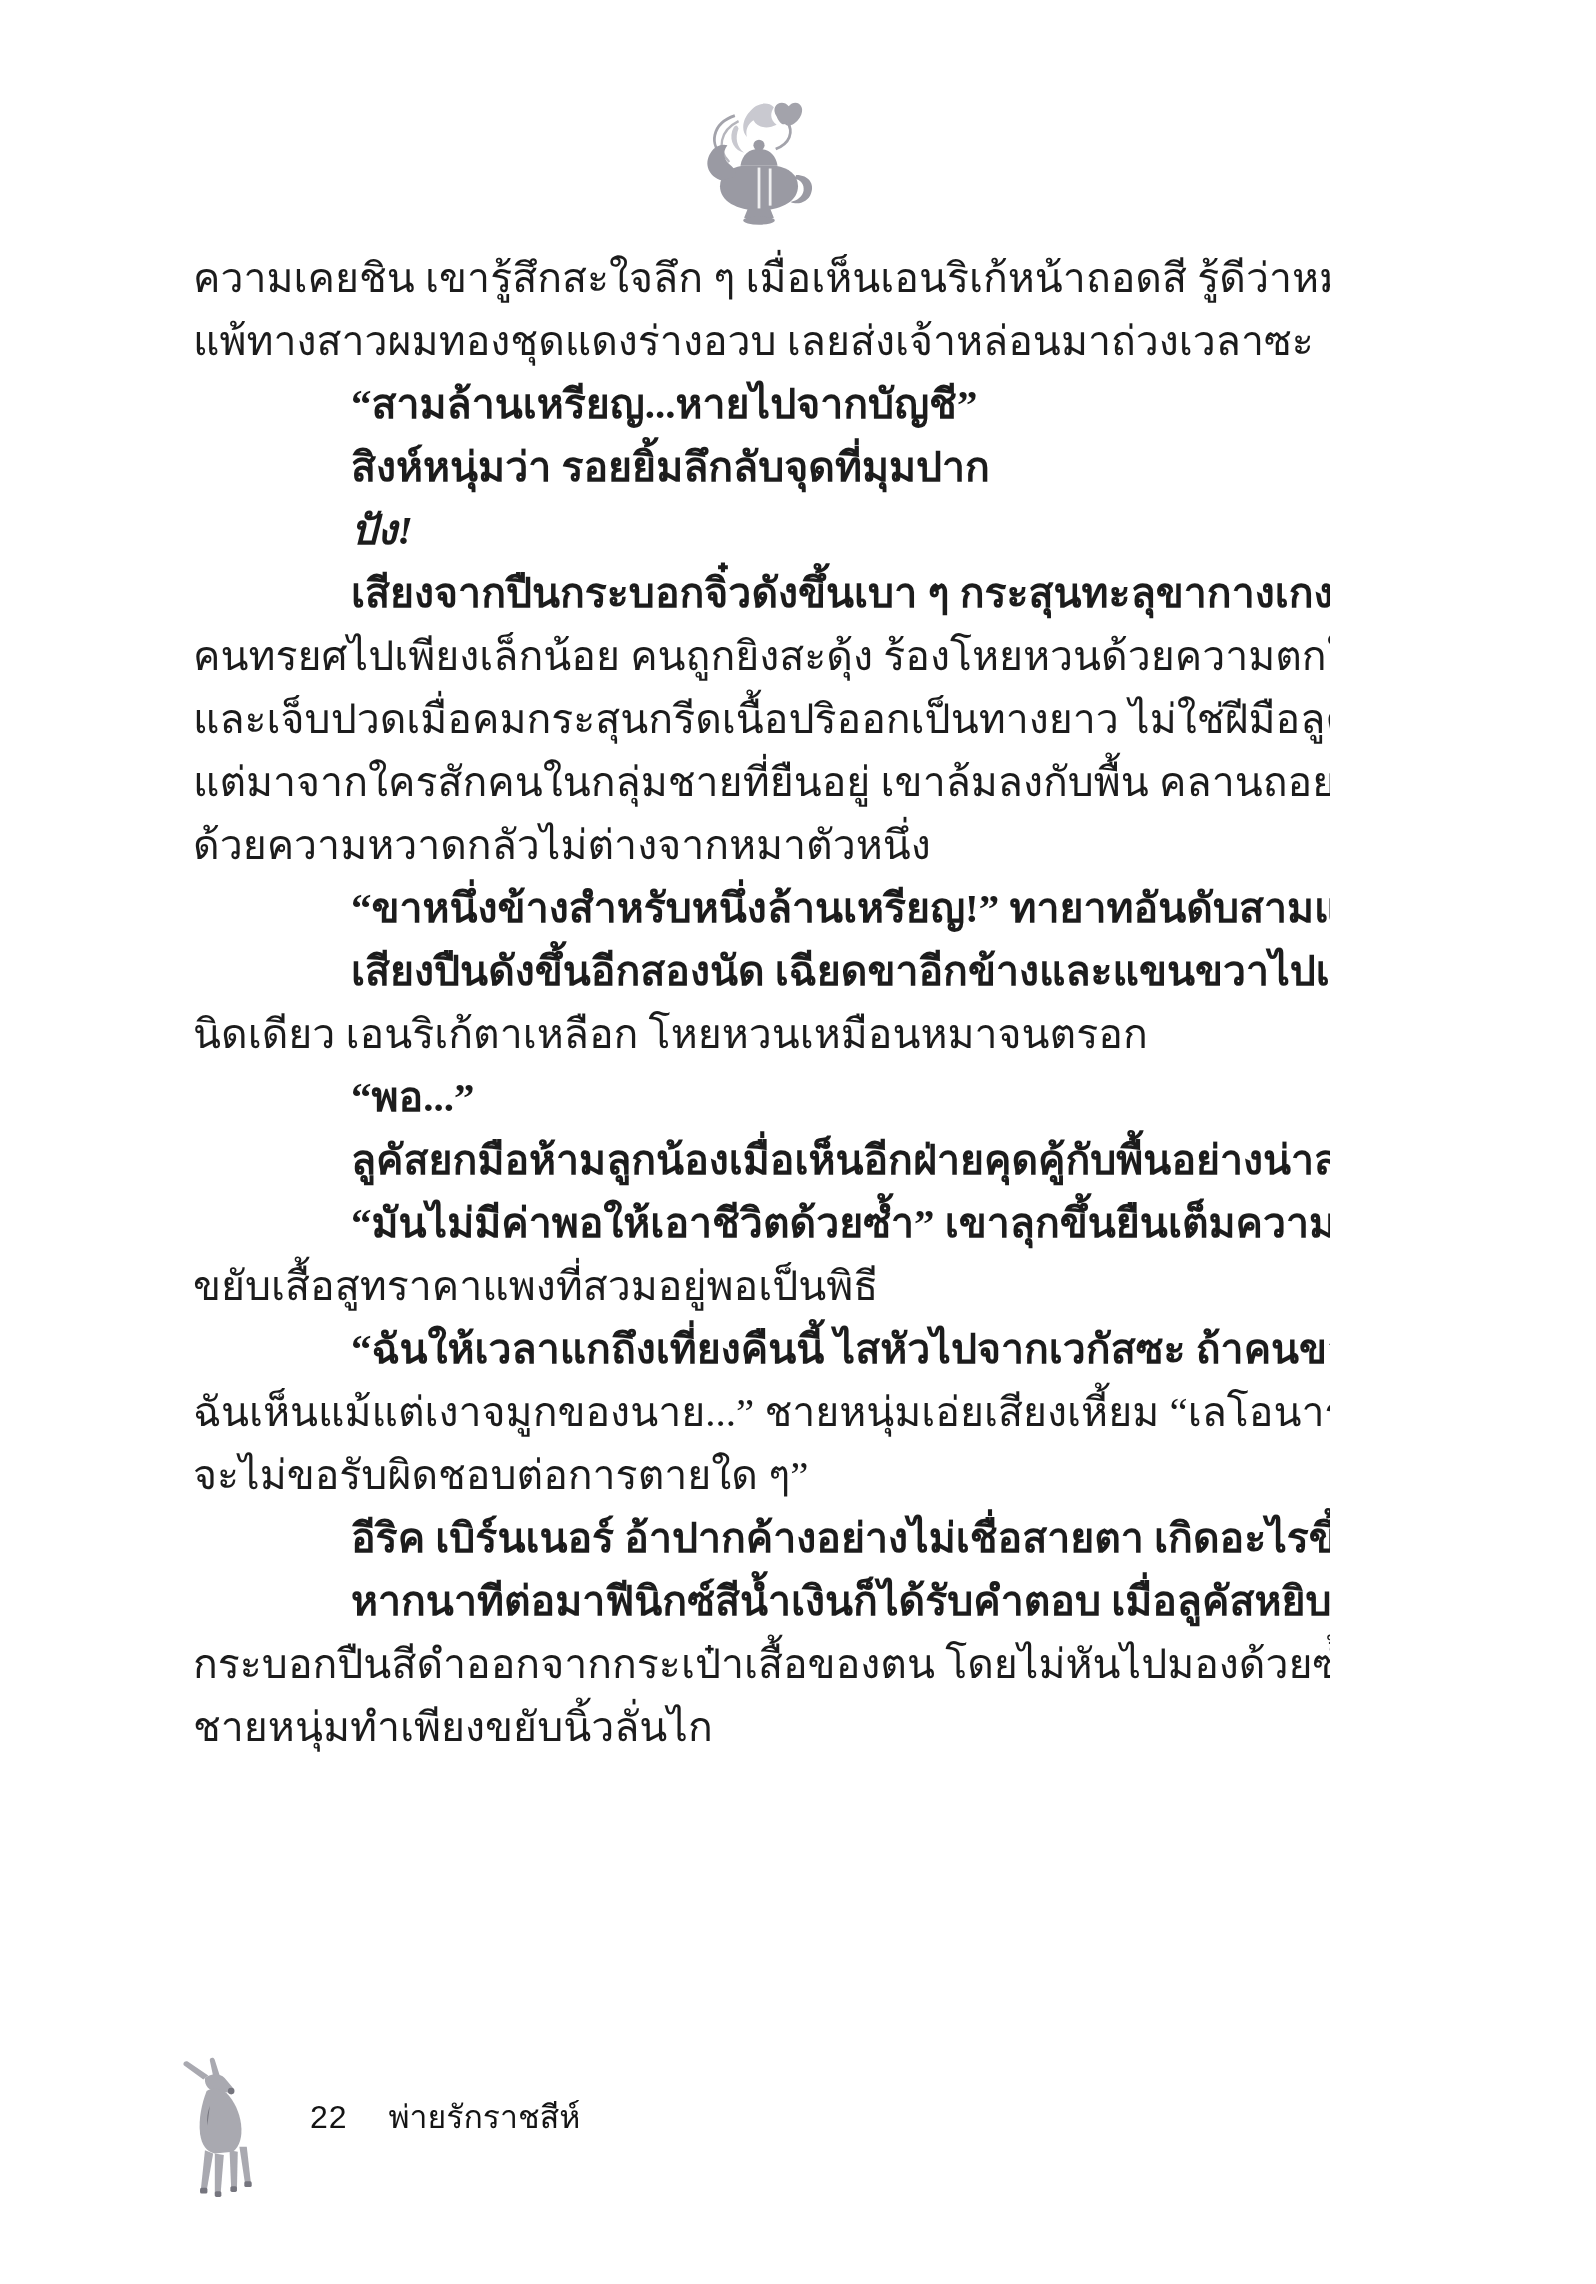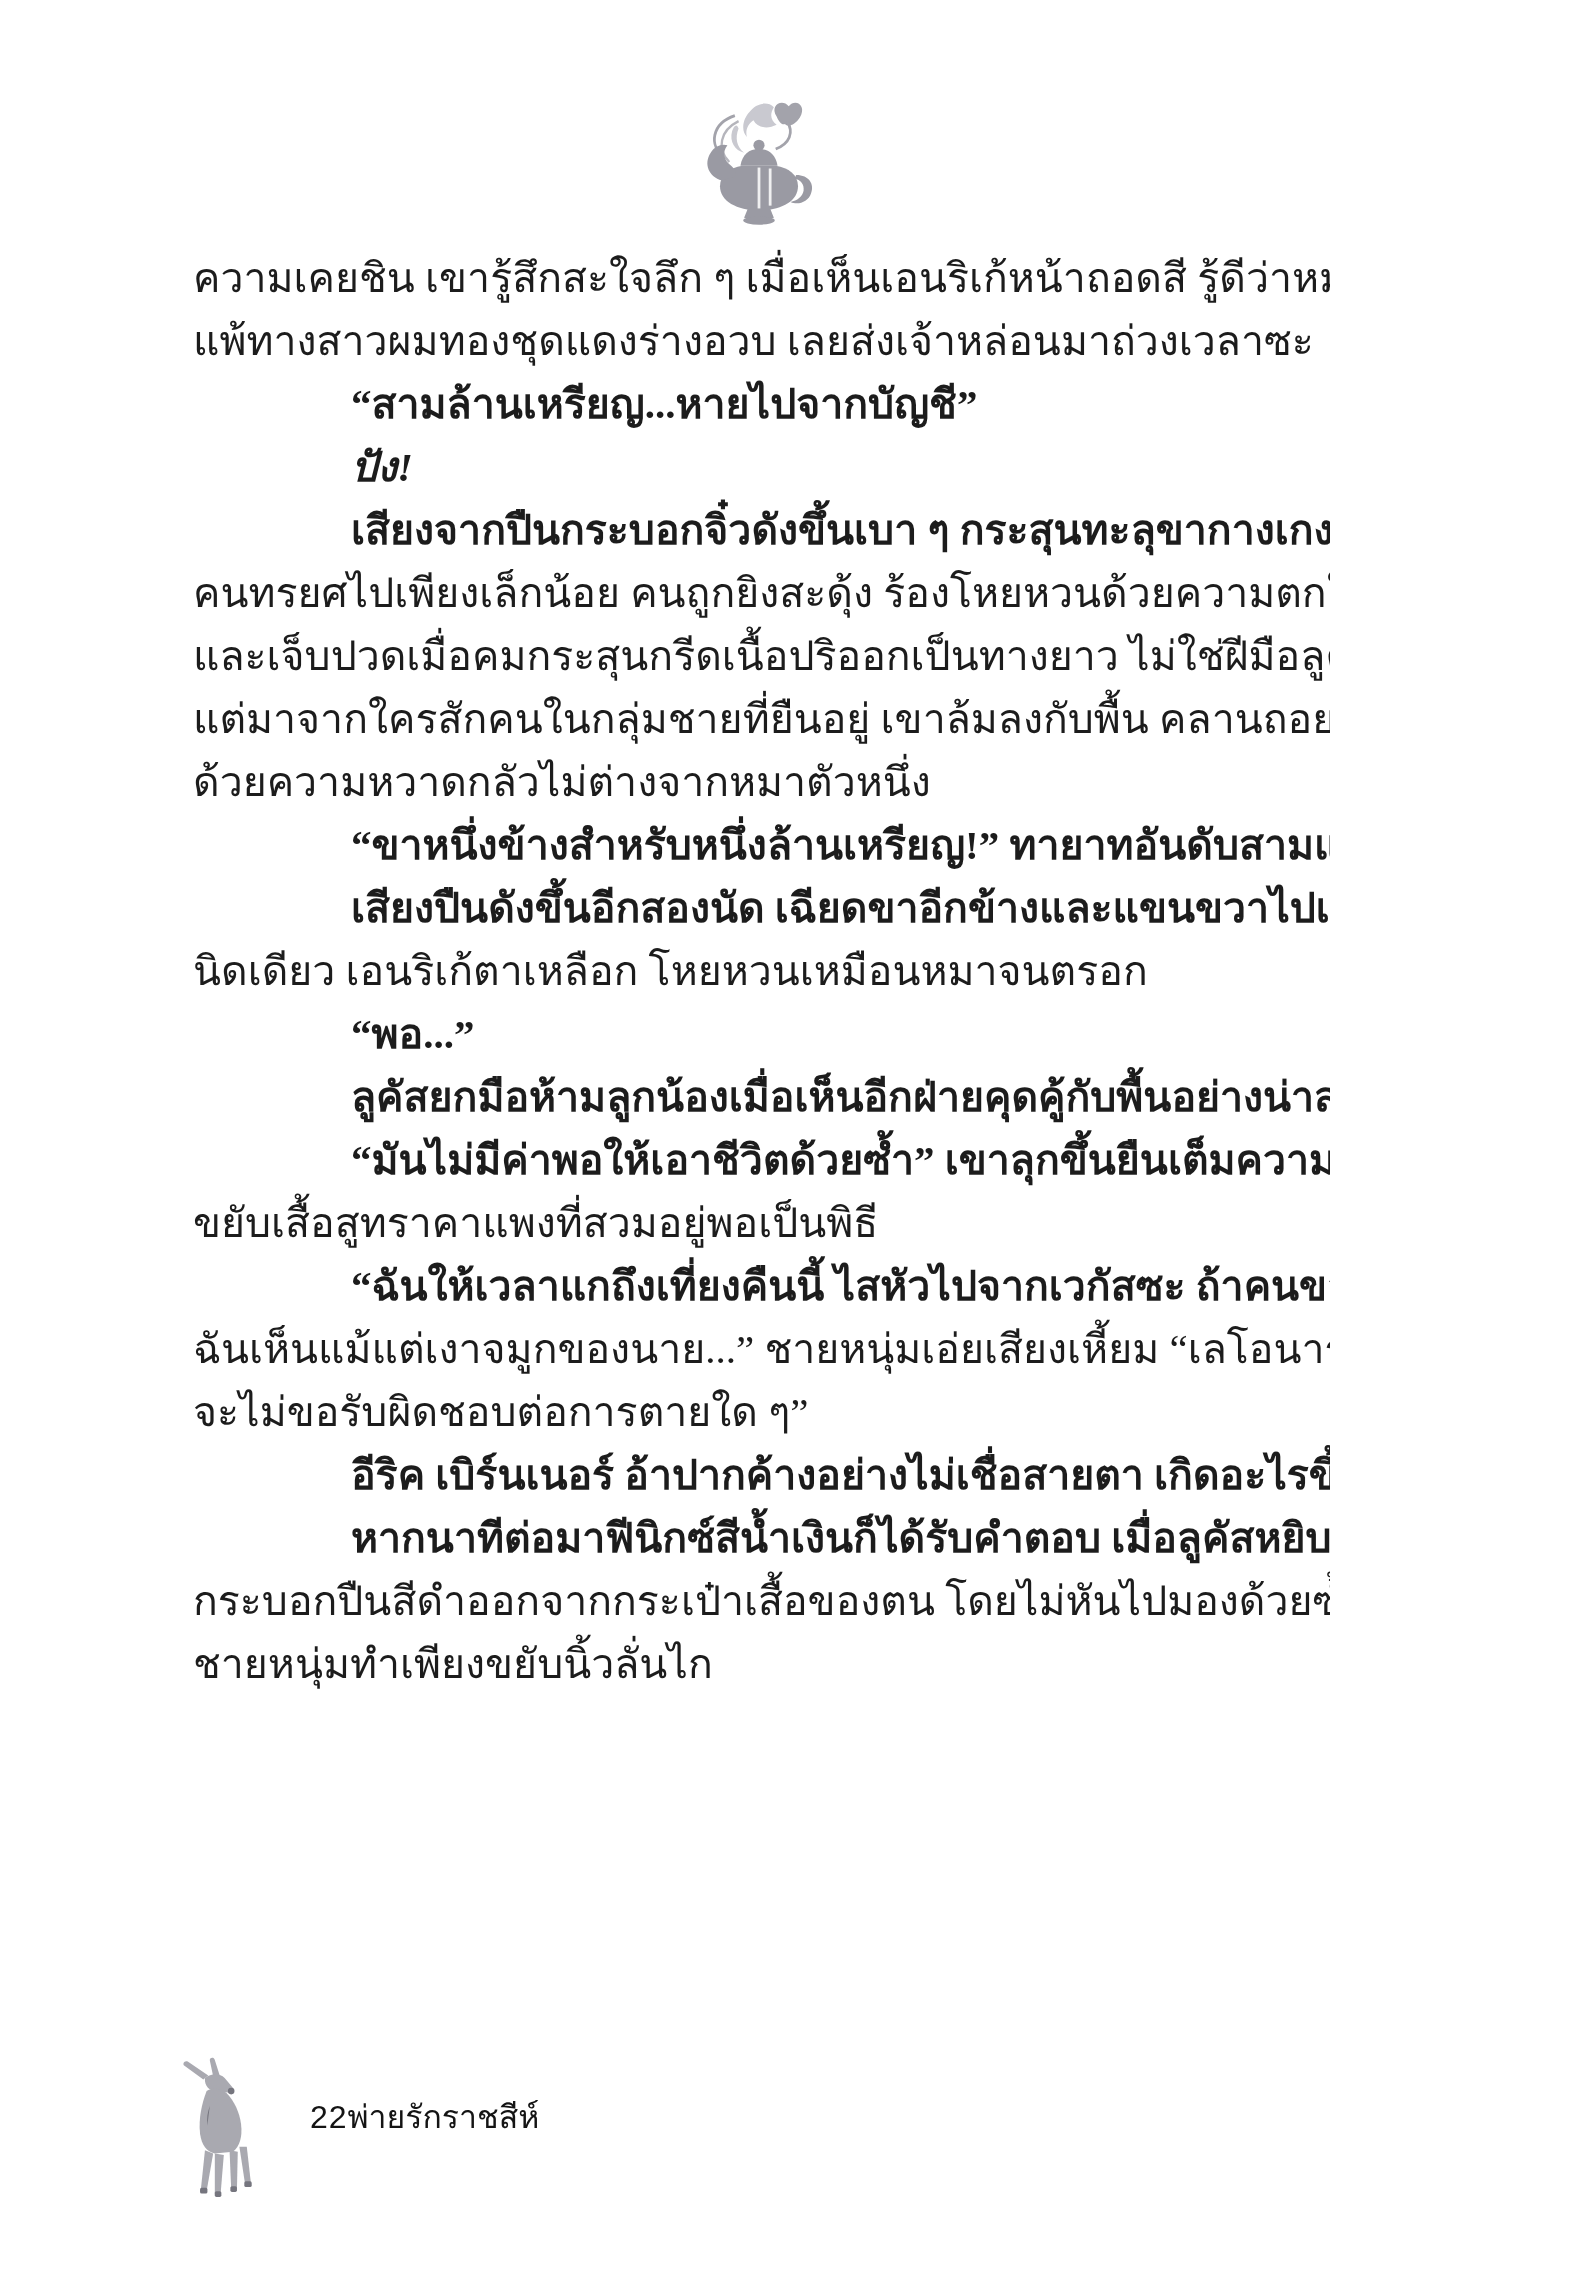--- a/index.html
+++ b/index.html
@@ -74,6 +74,7 @@
       <div class="line">ความเคยชิน เขารู้สึกสะใจลึก ๆ เมื่อเห็นเอนริเก้หน้าถอดสี รู้ดีว่าหมอนี่</div>
       <div class="line">แพ้ทางสาวผมทองชุดแดงร่างอวบ เลยส่งเจ้าหล่อนมาถ่วงเวลาซะ</div>
       <div class="line indent">“สามล้านเหรียญ...หายไปจากบัญชี”</div>
+      <div class="line indent">สิงห์หนุ่มว่า รอยยิ้มลึกลับจุดที่มุมปาก</div>
       <div class="line indent italic">ปัง!</div>
       <div class="line indent">เสียงจากปืนกระบอกจิ๋วดังขึ้นเบา ๆ กระสุนทะลุขากางเกงของ</div>
       <div class="line">คนทรยศไปเพียงเล็กน้อย คนถูกยิงสะดุ้ง ร้องโหยหวนด้วยความตกใจ</div>

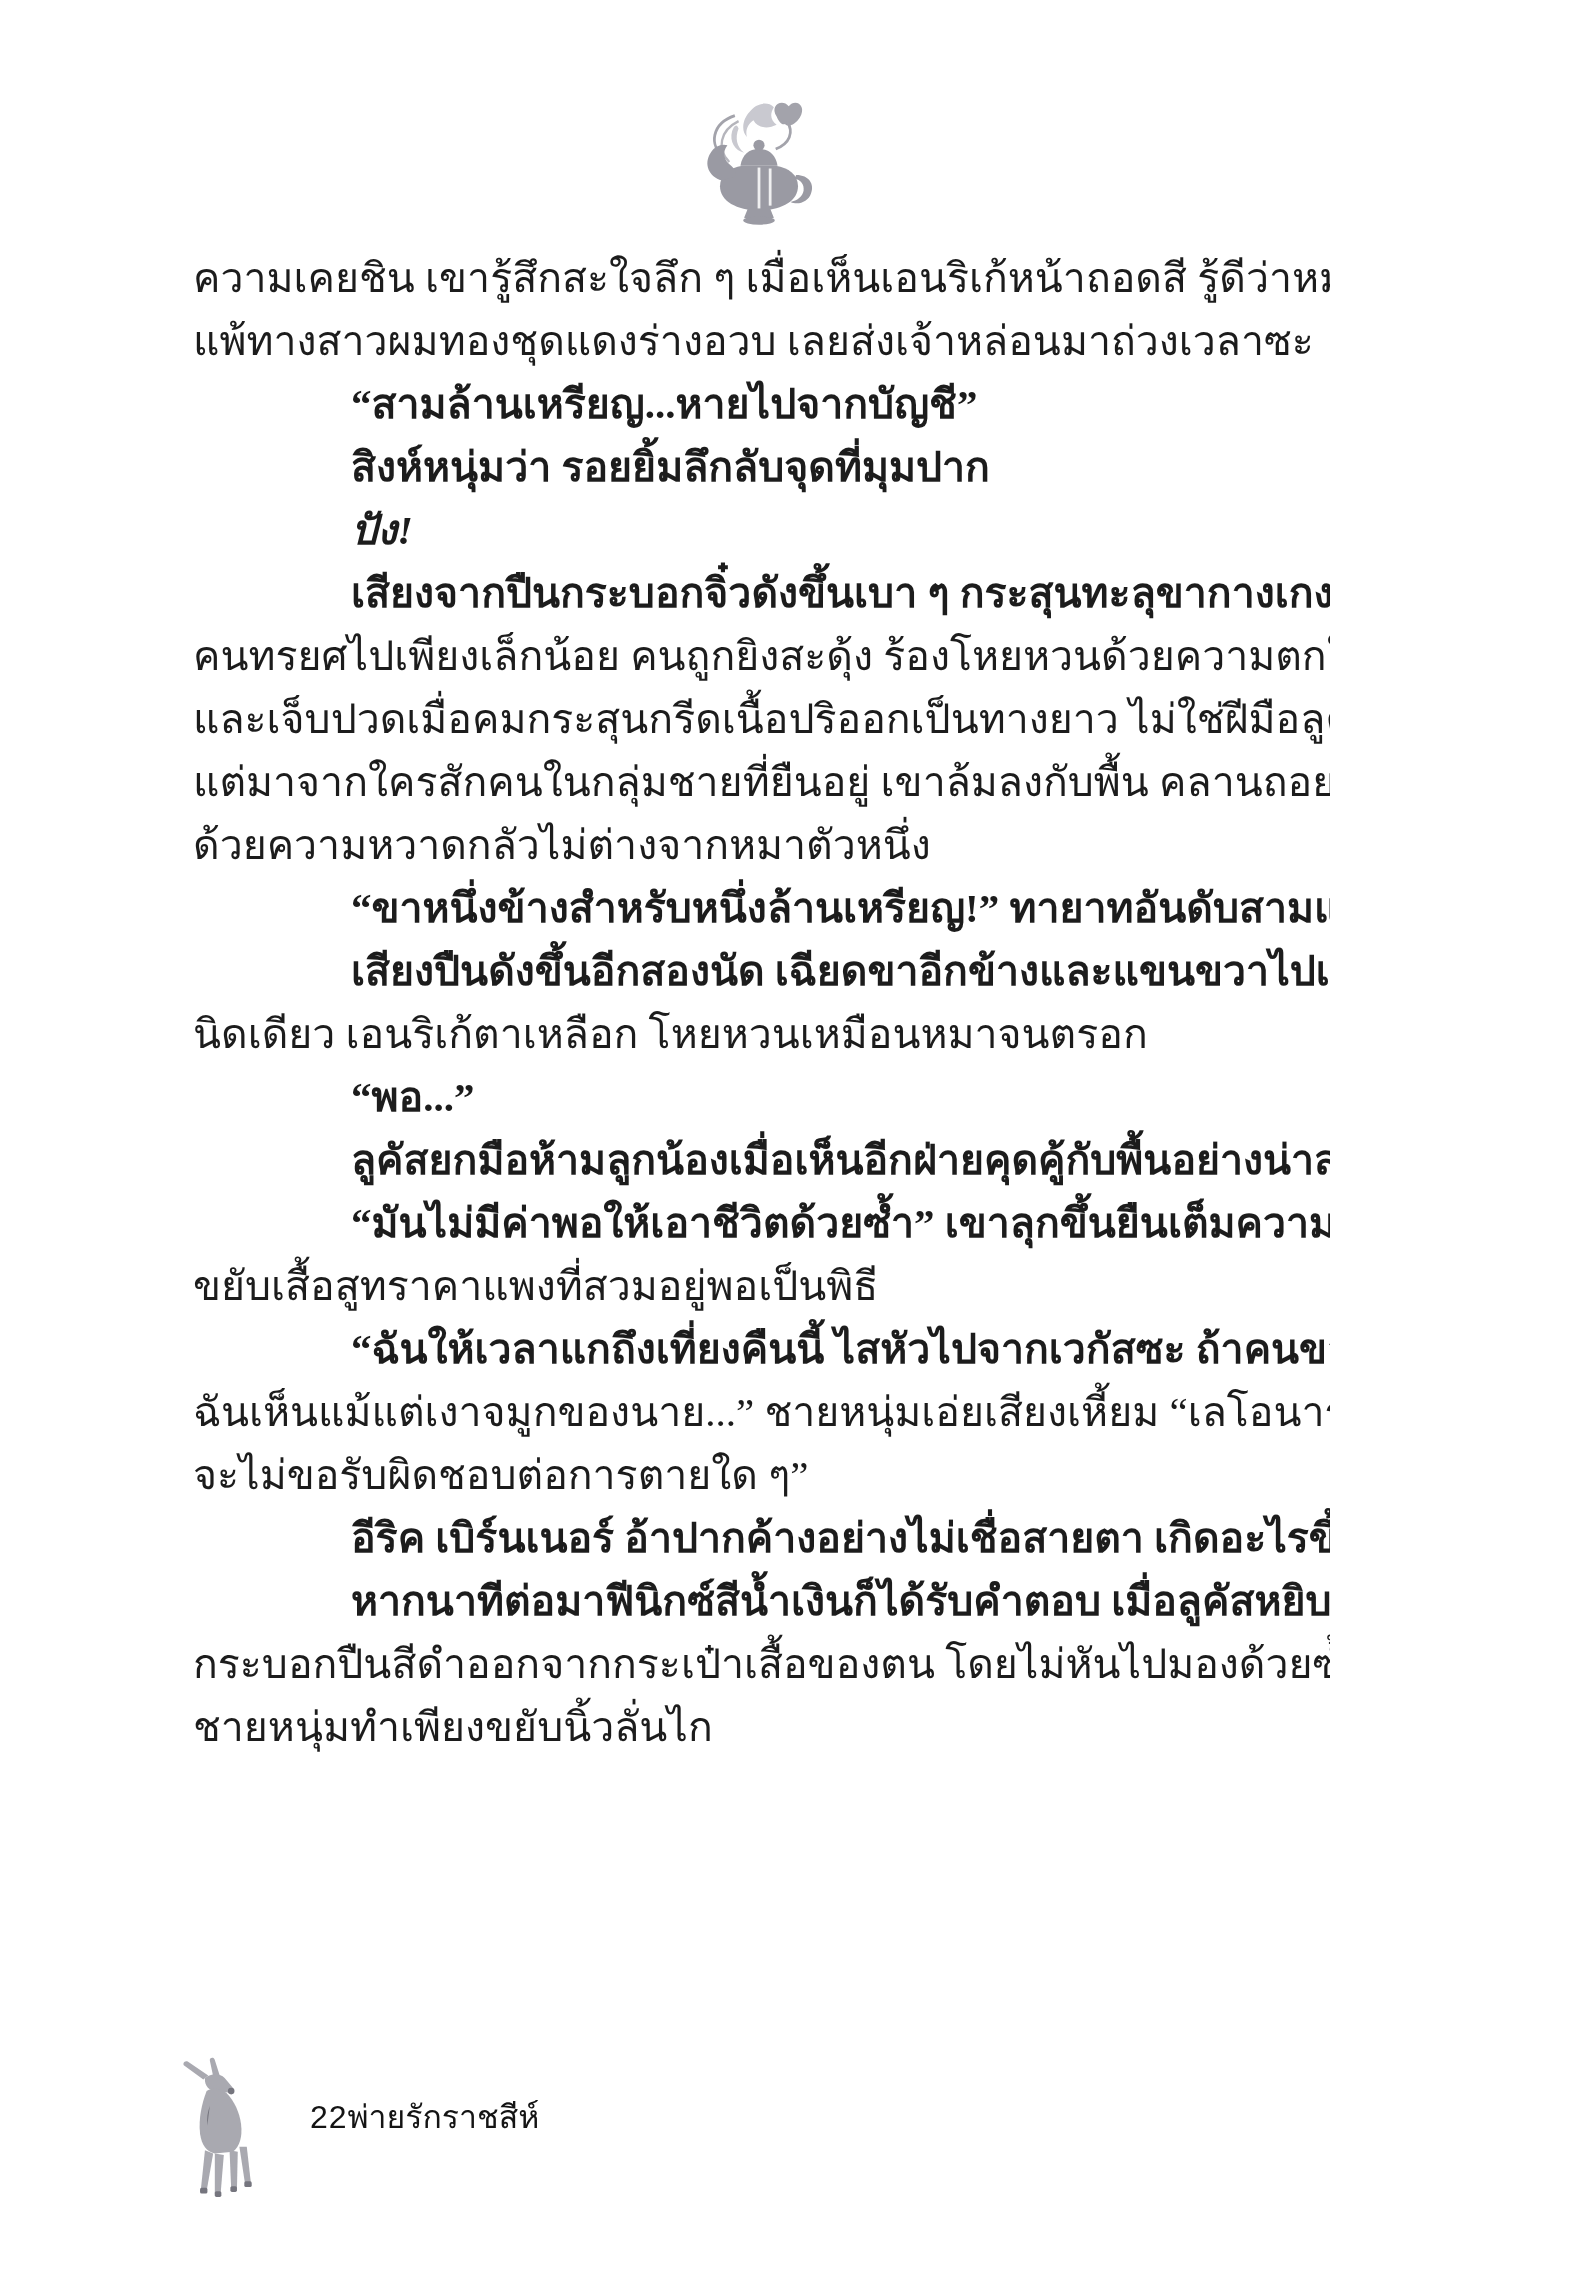--- a/index.html
+++ b/index.html
@@ -31,7 +31,7 @@
   .deer{position:absolute;left:182px;top:2051px;width:82px;height:154px;}
   .footer-text{
     position:absolute;left:310px;top:2092px;
-    display:flex;align-items:baseline;
+    display:flex;align-items:baseline;gap:41px;
     font-family:"Liberation Sans","DejaVu Sans",sans-serif;
     color:#141414;font-size:32px;line-height:50px;
   }

